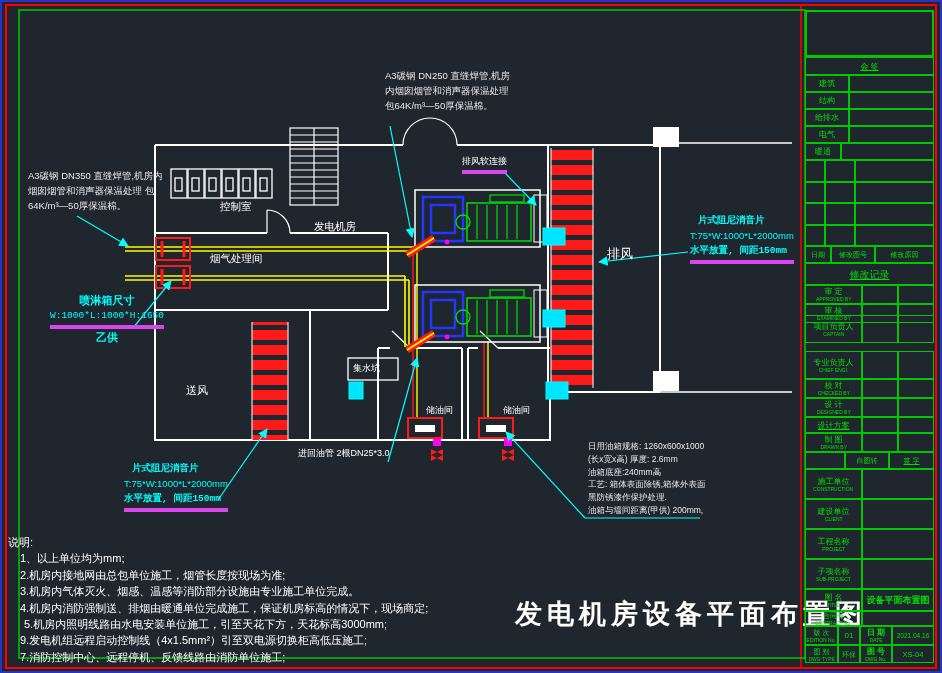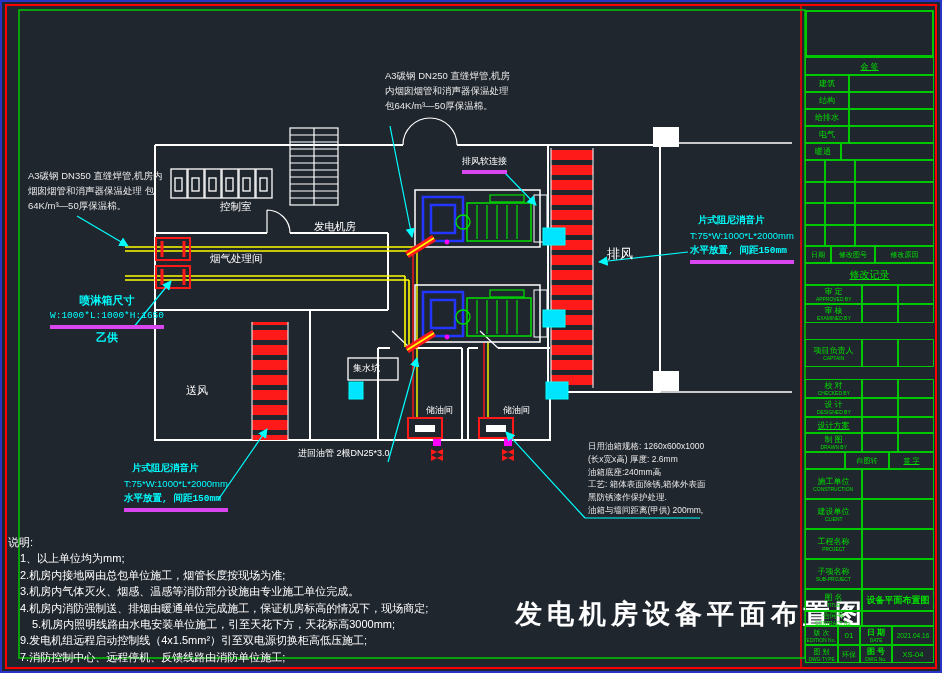--- a/index.html
+++ b/index.html
@@ -338,7 +338,7 @@
       <div class="tbc" style="width:36px"></div>
         <div class="tbc" style="flex:1"></div>
       </div>
-    <div class="tbr" style="top:329px;height:28px">
+    <div class="tbr" style="top:305px;height:28px">
       <div class="tbc" style="width:57px">
           <span class="cn">项目负责人</span>
           <span class="en">CAPTAIN</span>

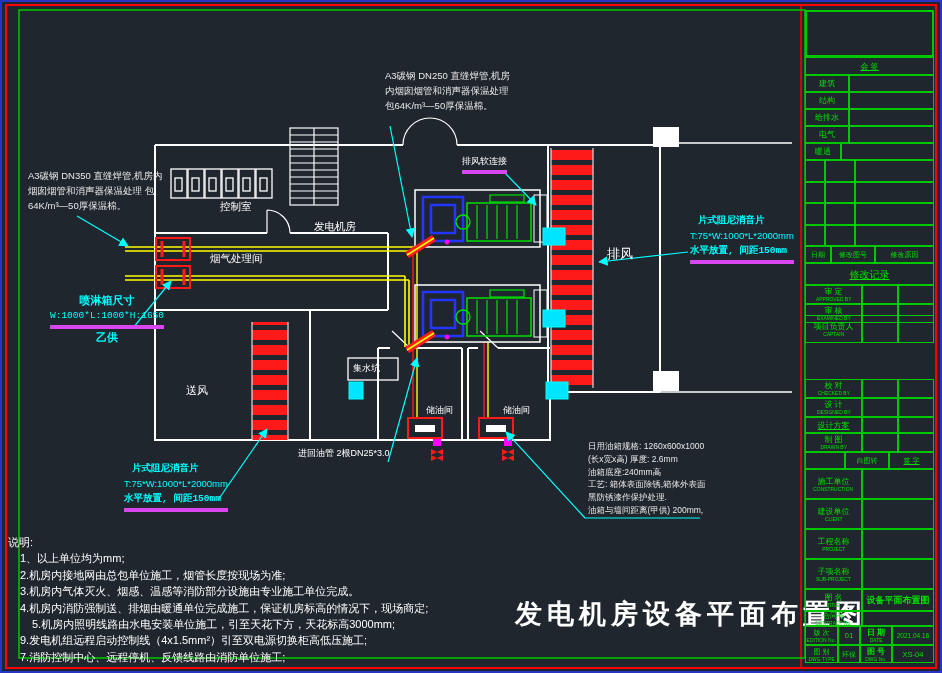--- a/index.html
+++ b/index.html
@@ -346,6 +346,14 @@
       <div class="tbc" style="width:36px"></div>
         <div class="tbc" style="flex:1"></div>
       </div>
+    <div class="tbr" style="top:341px;height:28px">
+      <div class="tbc" style="width:57px">
+          <span class="cn">专业负责人</span>
+          <span class="en">CHIEF ENGI.</span>
+        </div>
+      <div class="tbc" style="width:36px"></div>
+        <div class="tbc" style="flex:1"></div>
+      </div>
     <div class="tbr" style="top:369px;height:19px">
       <div class="tbc" style="width:57px">
           <span class="cn">校  对</span>

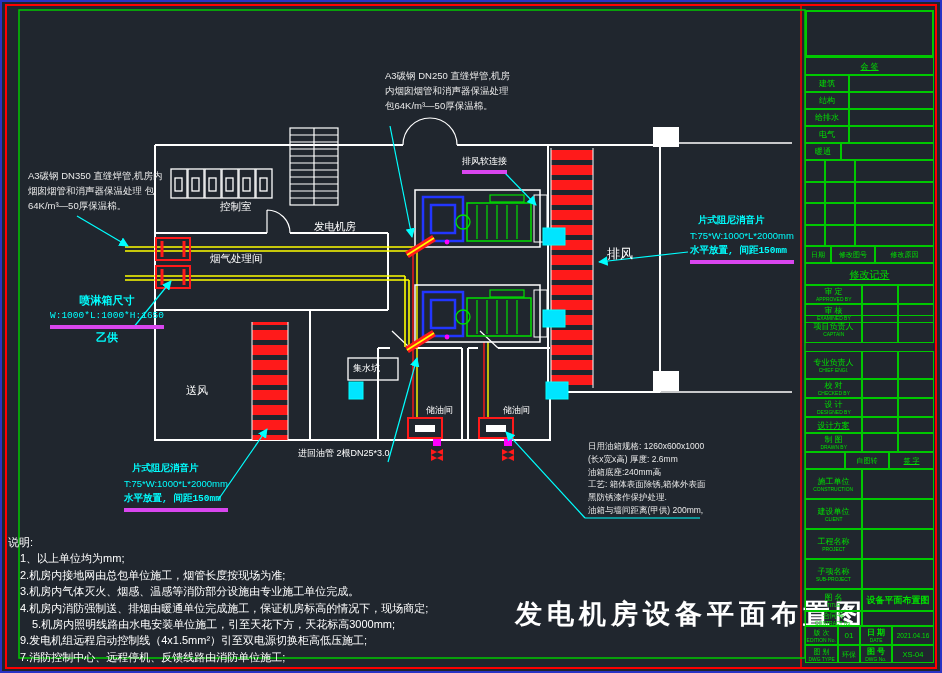--- a/index.html
+++ b/index.html
@@ -242,7 +242,7 @@
     <div style="padding-left:12px">2.机房内接地网由总包单位施工，烟管长度按现场为准;</div>
     <div style="padding-left:12px">3.机房内气体灭火、烟感、温感等消防部分设施由专业施工单位完成。</div>
     <div style="padding-left:12px">4.机房内消防强制送、排烟由暖通单位完成施工，保证机房标高的情况下，现场商定;</div>
-    <div style="padding-left:24px">5.机房内照明线路由水电安装单位施工，引至天花下方，天花标高3000mm;</div>
+    <div style="padding-left:16px">5.机房内照明线路由水电安装单位施工，引至天花下方，天花标高3000mm;</div>
     <div style="padding-left:12px">9.发电机组远程启动控制线（4x1.5mm²）引至双电源切换柜高低压施工;</div>
     <div style="padding-left:12px">7.消防控制中心、远程停机、反馈线路由消防单位施工;</div>
   </div>

